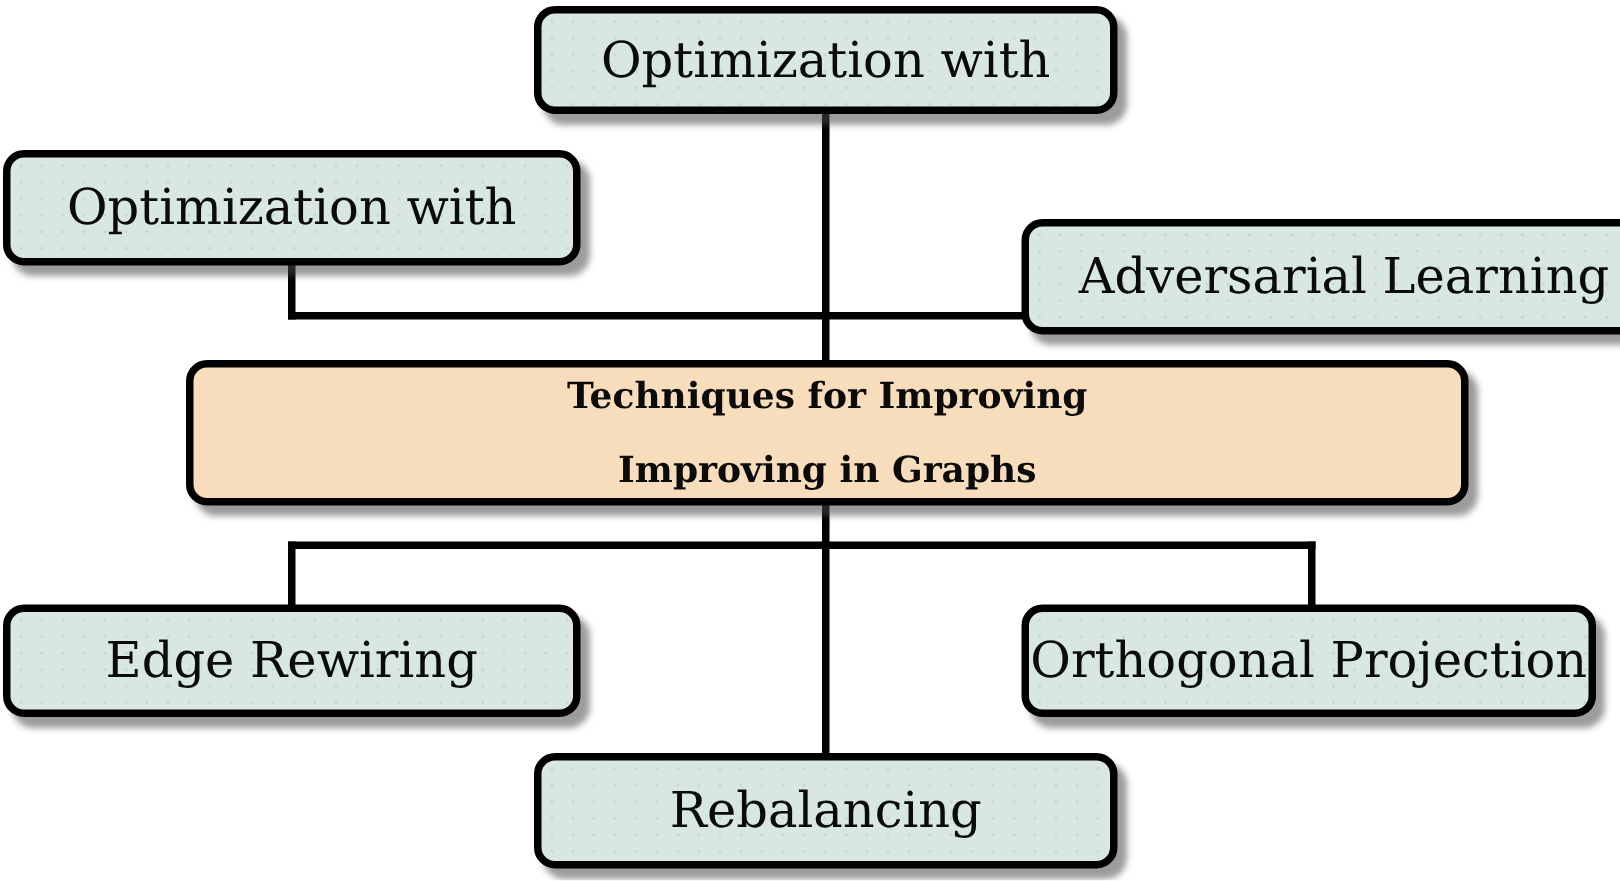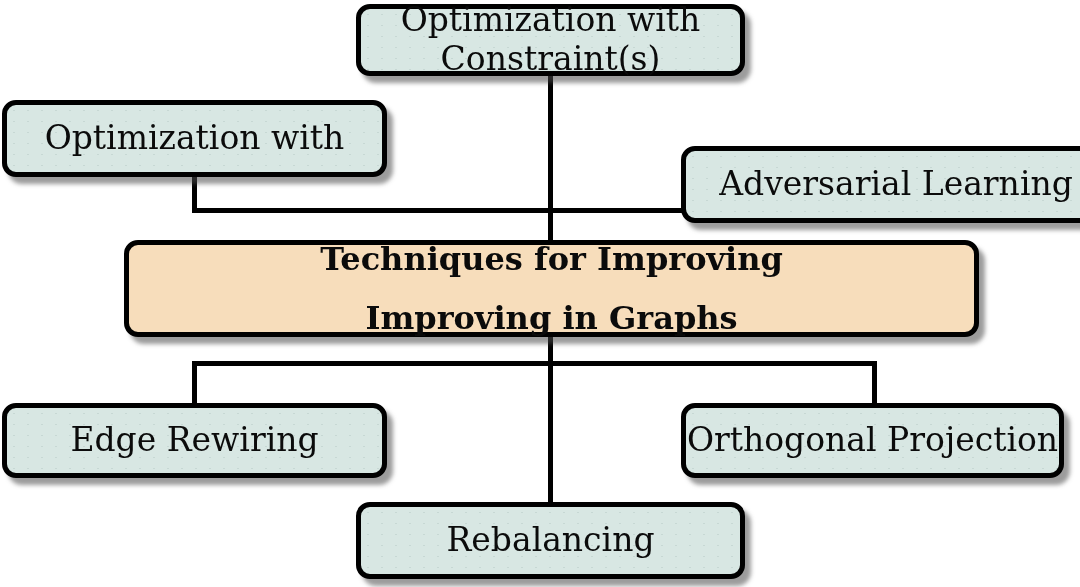--- a/index.html
+++ b/index.html
@@ -77,7 +77,6 @@
 
   <div class="box b-constraint">
     <span>Optimization with</span>
-    <span>Constraint(s)</span>
   </div>
 
   <div class="box b-regular">

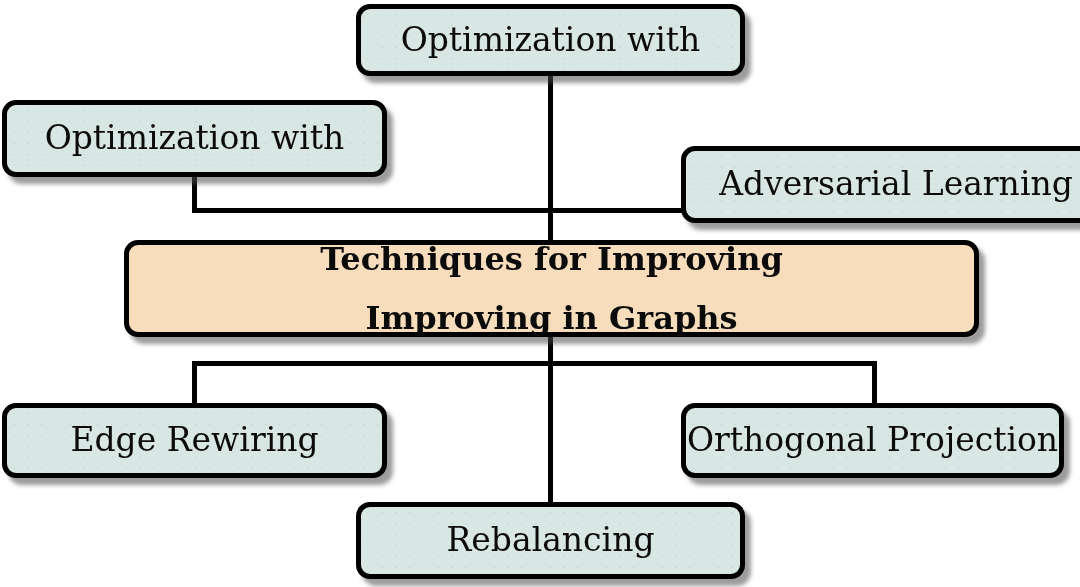--- a/index.html
+++ b/index.html
@@ -34,7 +34,7 @@
   .box.center-box {
     background:var(--center-fill);
     font-weight:bold;
-    font-size:32px;
+    font-size:24px;
     line-height:1.25;
     gap:19px;
   }

